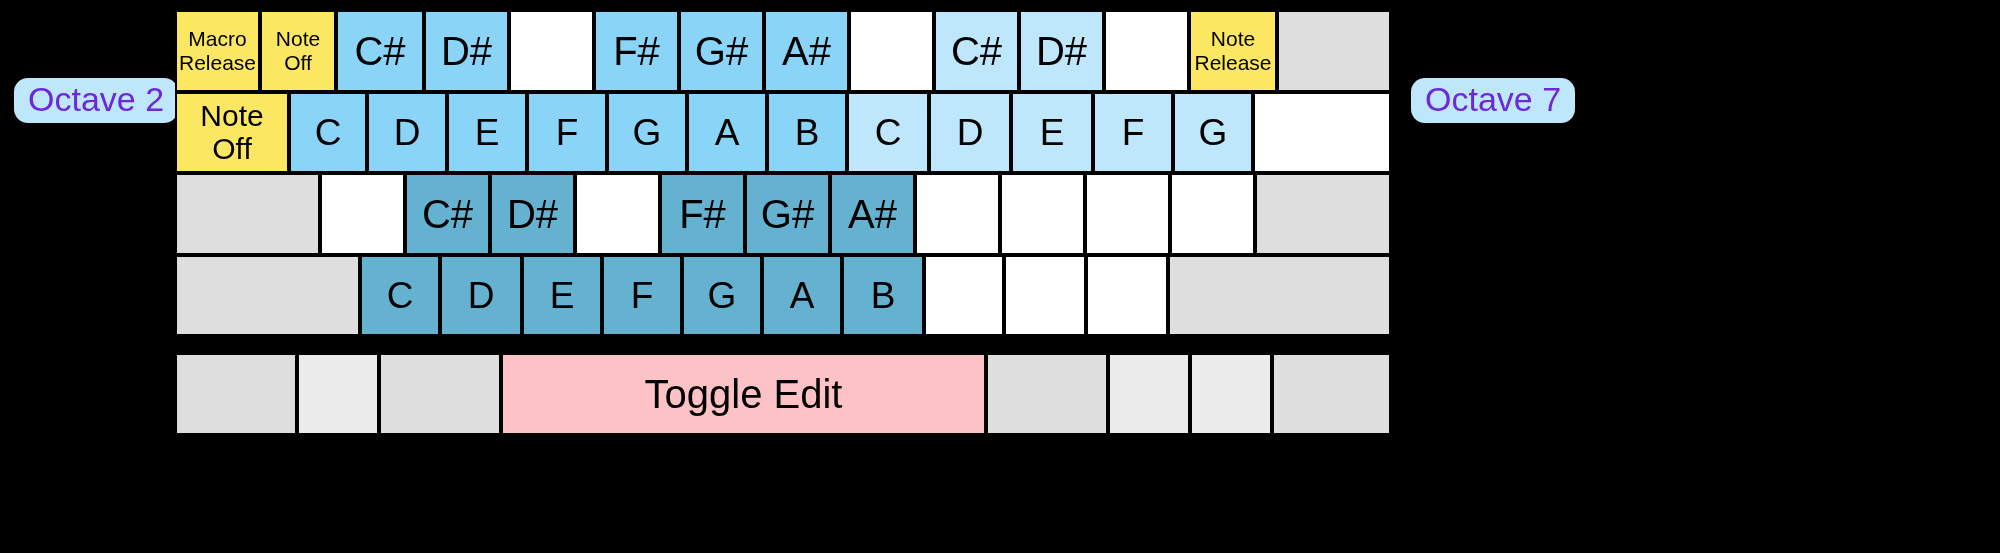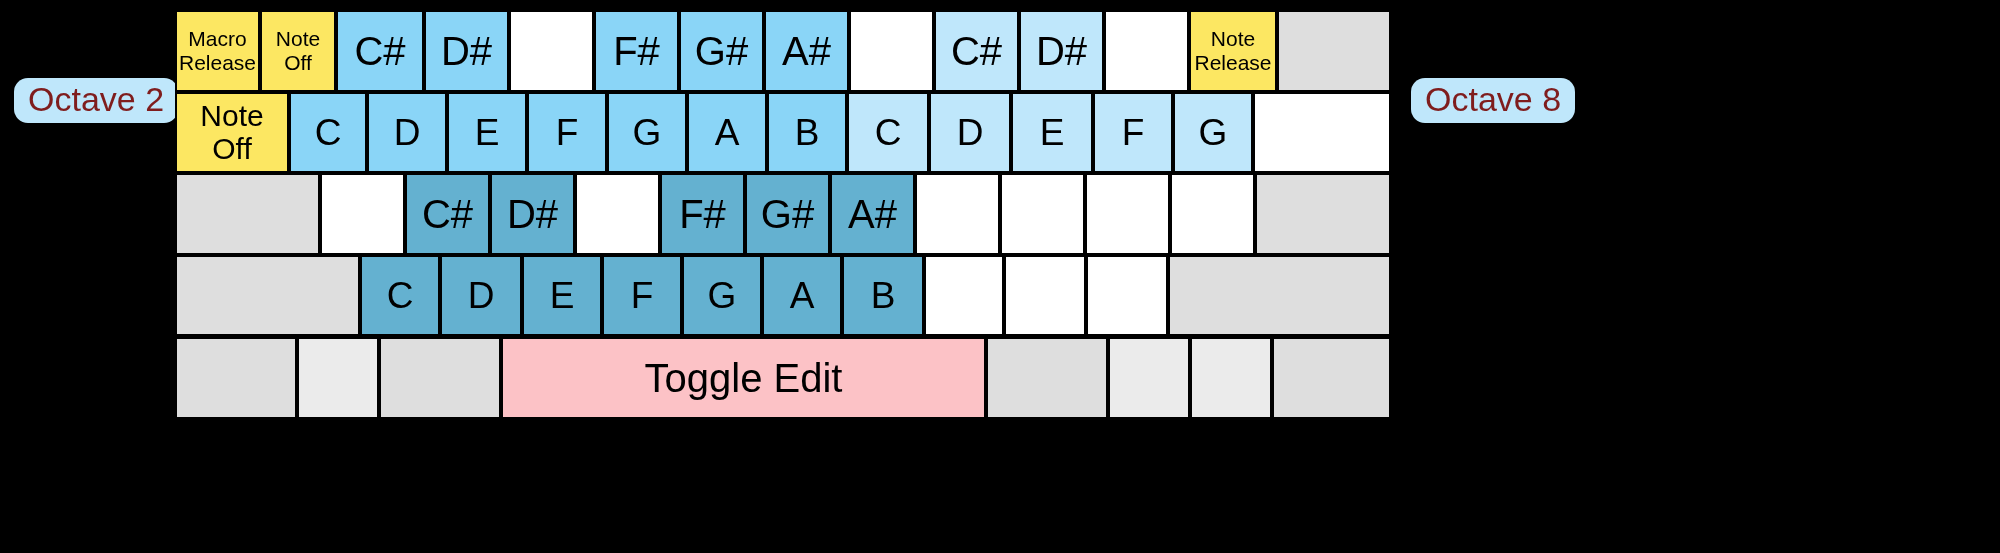--- a/index.html
+++ b/index.html
@@ -34,7 +34,7 @@
 
   
   .pill{position:absolute;background:#bfe7fb;border-radius:14px;
-        color:#7f1d1d;font-size:34px;padding:4px 14px 7px 14px;
+        color:#6d28d9;font-size:34px;padding:4px 14px 7px 14px;
         white-space:nowrap;line-height:1.0;}
 </style>
 </head>

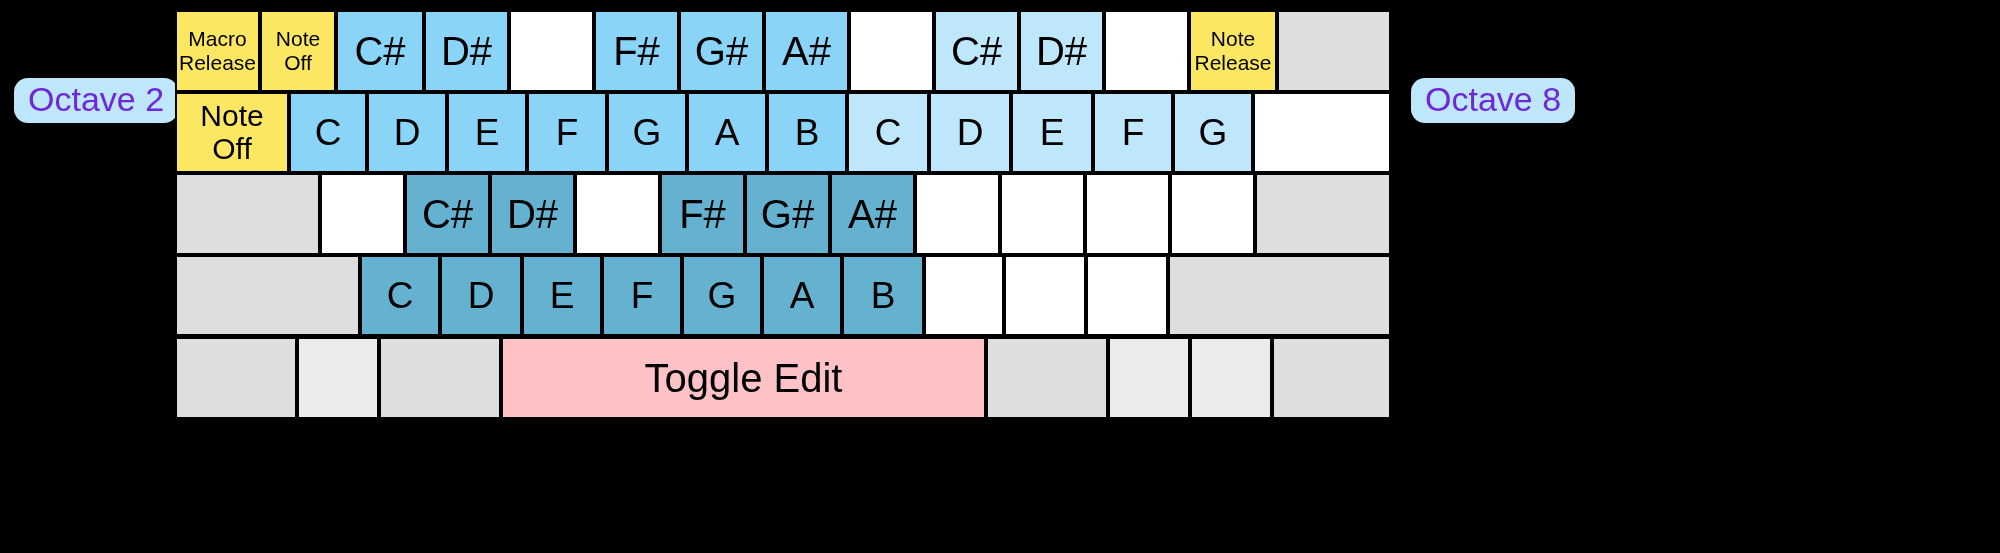--- a/index.html
+++ b/index.html
@@ -45,7 +45,7 @@
   <div class="pill" style="left:14px;top:78px;">Octave 2</div>
 
 
-  <div class="pill" style="left:1411px;top:78px;">Octave 8</div>
+  <div class="pill" style="left:1411px;top:78px;">Octave 7</div>
 
   <div class="kbd" id="kbd">
       <div class="row" style="top: 0px;">

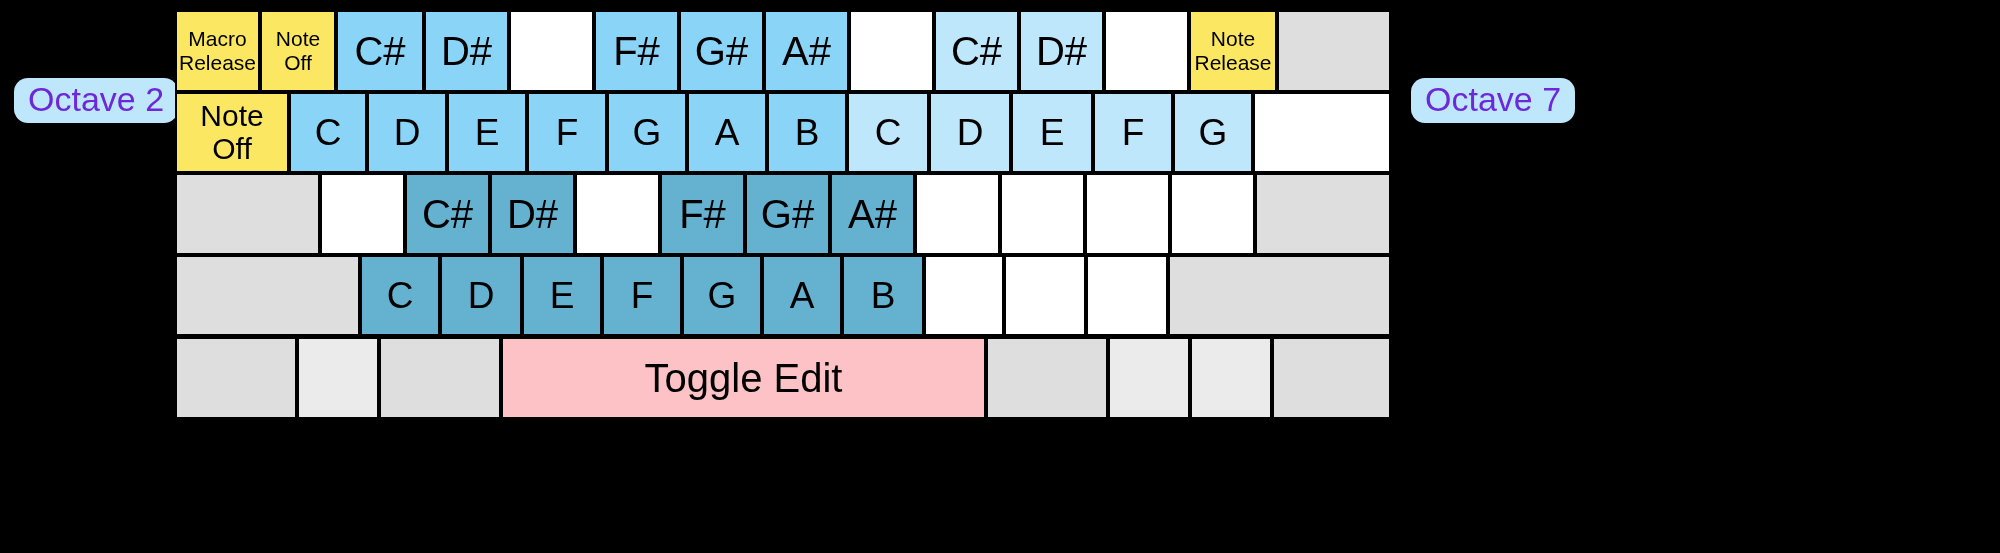--- a/index.html
+++ b/index.html
@@ -121,7 +121,7 @@
         <div class="cell c-blank t-md" style="left: 911px; width: 82px;"></div>
         <div class="cell c-gray t-md" style="left: 993px; width: 223px;"></div>
       </div>
-      <div class="row" style="top: 327px;">
+      <div class="row" style="top: 343px;">
         <div class="cell c-gray t-tog" style="left: 0px; width: 122px;"></div>
         <div class="cell c-gray2 t-tog" style="left: 122px; width: 82px;"></div>
         <div class="cell c-gray t-tog" style="left: 204px; width: 122px;"></div>

